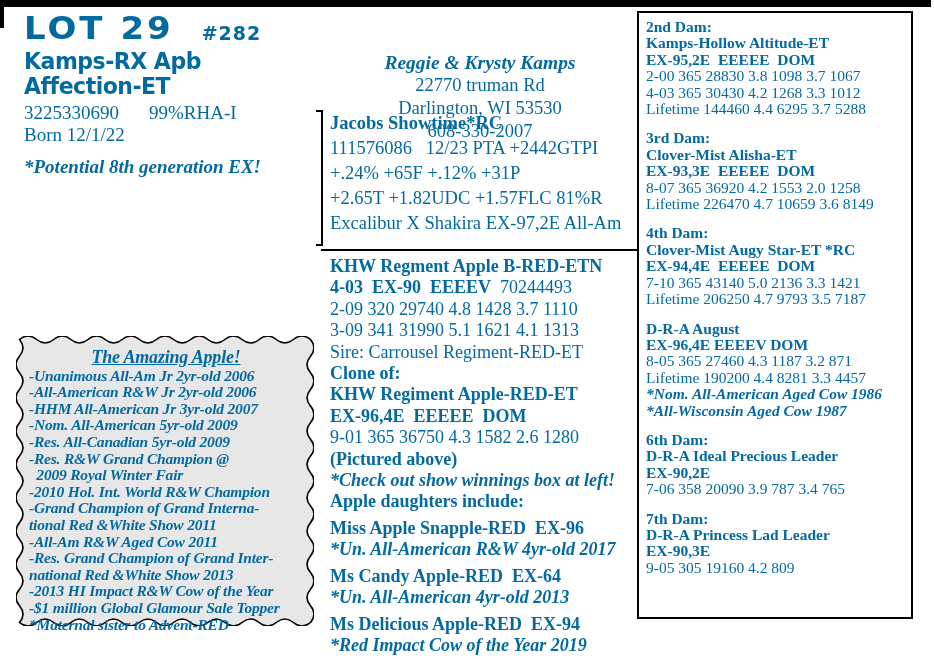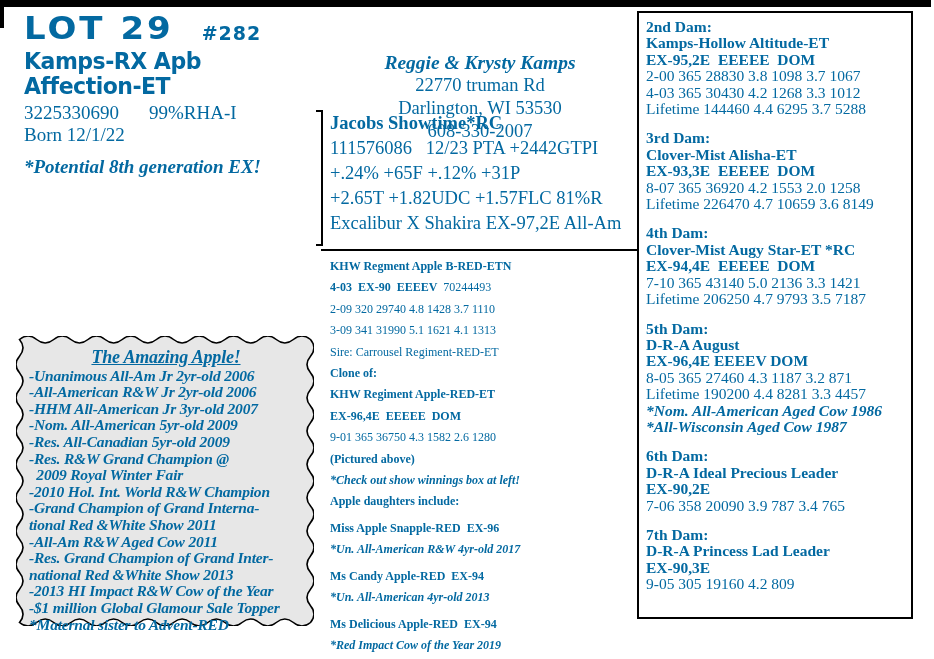--- a/index.html
+++ b/index.html
@@ -37,7 +37,7 @@
   .center-rule{position:absolute;left:321px;top:249px;width:316px;height:2px;background:#000;}
 
   
-  .dam-section{position:absolute;left:330px;top:256px;width:306px;font-size:12px;line-height:21.4px;}
+  .dam-section{position:absolute;left:330px;top:256px;width:306px;font-size:18px;line-height:21.4px;}
   .b{font-weight:bold;}
   .bi{font-weight:bold;font-style:italic;}
   .bu{font-weight:bold;}

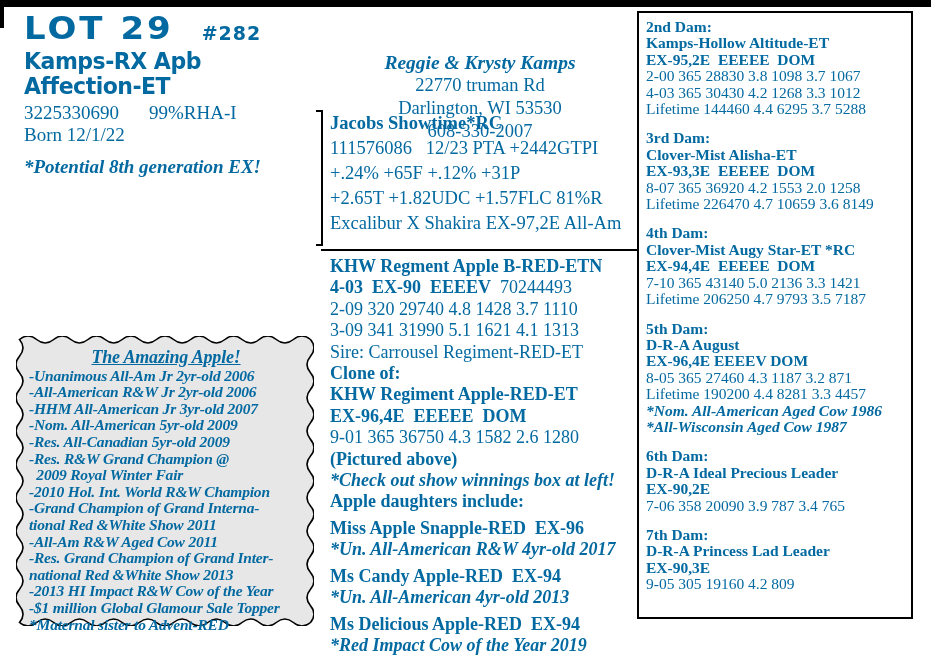--- a/index.html
+++ b/index.html
@@ -161,7 +161,6 @@
       <div class="line">Lifetime 206250 4.7 9793 3.5 7187</div>
     </div>
     <div class="dam-sec">
-      <div class="b line">5th Dam:</div>
       <div class="b line">D-R-A August</div>
       <div class="b line">EX-96,4E EEEEV DOM</div>
       <div class="line">8-05 365 27460 4.3 1187 3.2 871</div>

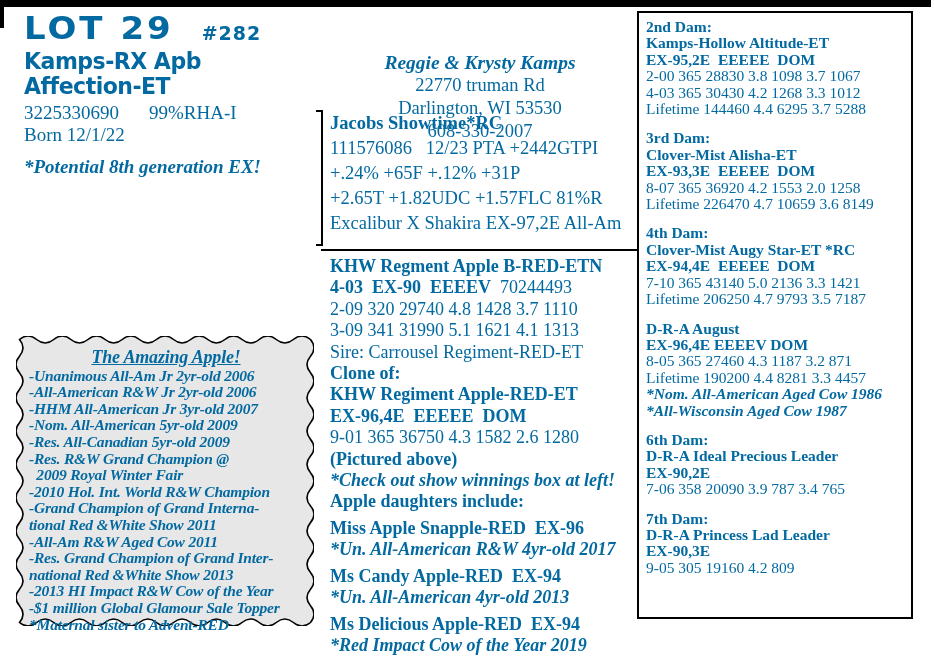--- a/index.html
+++ b/index.html
@@ -106,7 +106,7 @@
     <div class="bu pre">Apple daughters include:</div>
     <div class="b pre mt">Miss Apple Snapple-RED  EX-96</div>
     <div class="bi pre">*Un. All-American R&amp;W 4yr-old 2017</div>
-    <div class="b pre mt">Ms Candy Apple-RED  EX-94</div>
+    <div class="b pre mt">Ms Candy Apple-RED  EX-64</div>
     <div class="bi pre">*Un. All-American 4yr-old 2013</div>
     <div class="b pre mt">Ms Delicious Apple-RED  EX-94</div>
     <div class="bi pre">*Red Impact Cow of the Year 2019</div>

